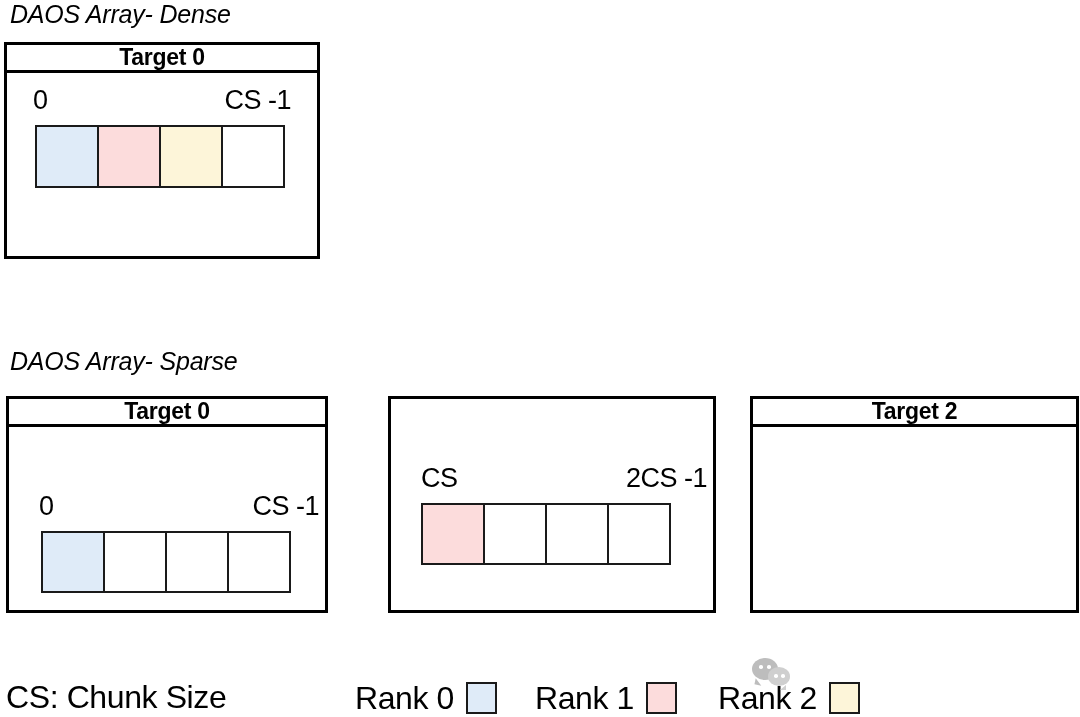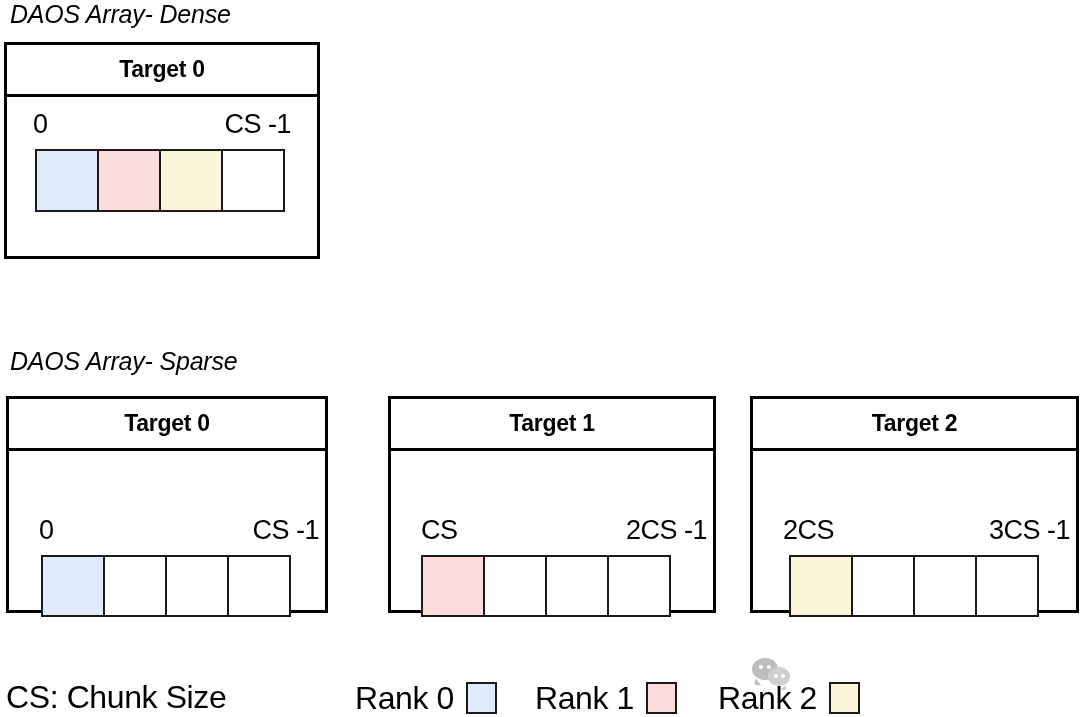--- a/index.html
+++ b/index.html
@@ -38,7 +38,7 @@
   }
   .target-header {
     box-sizing: border-box;
-    height: 52px;
+    height: 28px;
     border-bottom: 3px solid #000;
     display: flex;
     align-items: center;

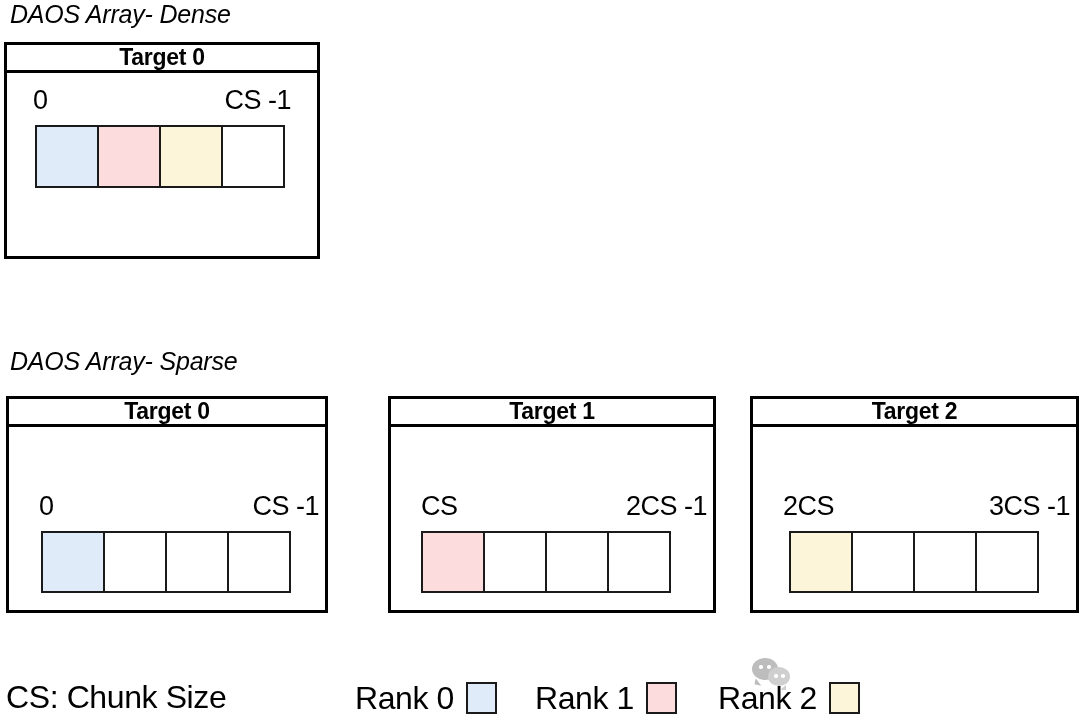--- a/index.html
+++ b/index.html
@@ -252,9 +252,6 @@
 </div>
 
 <div id="panel-sparse-1" class="target-panel panel-sparse">
-  <div class="target-header">
-    <span class="target-header-label">Target 1</span>
-  </div>
   <div class="target-body">
     <span class="range-label range-start">CS</span>
     <span class="range-label range-end">2CS -1</span>

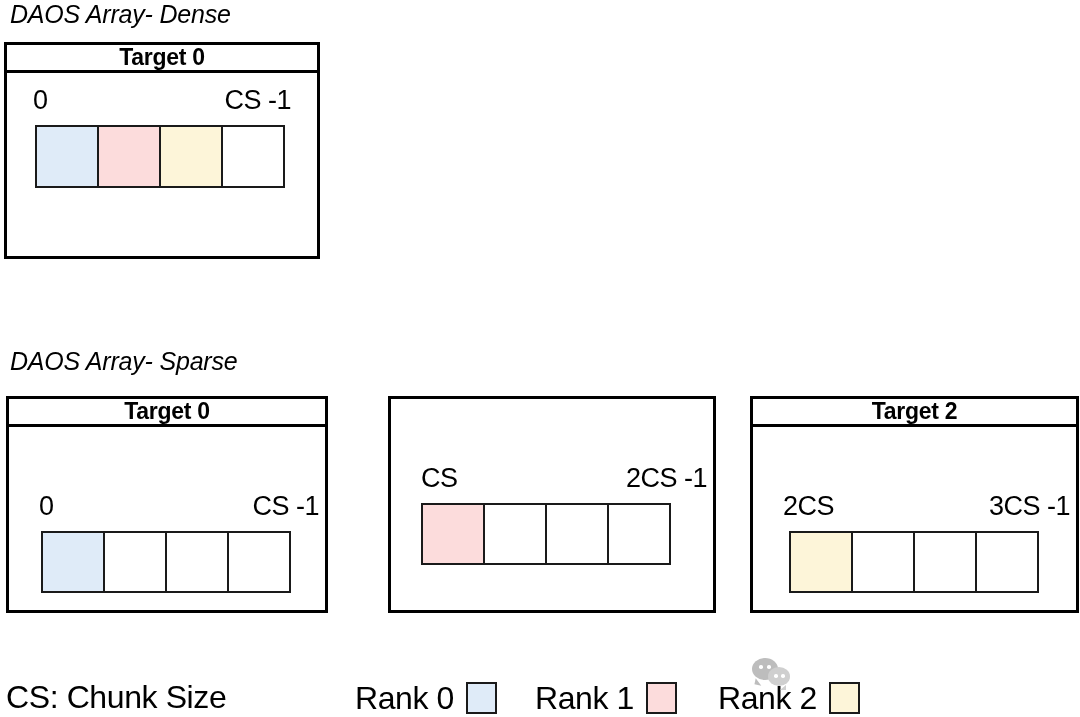--- a/index.html
+++ b/index.html
@@ -267,16 +267,6 @@
 <div id="panel-sparse-2" class="target-panel panel-sparse">
   <div class="target-header">
     <span class="target-header-label">Target 2</span>
-  </div>
-  <div class="target-body">
-    <span class="range-label range-start">2CS</span>
-    <span class="range-label range-end">3CS -1</span>
-    <div class="chunk-row">
-      <div class="chunk-cell" style="background-color: rgb(253, 245, 217);"></div>
-      <div class="chunk-cell" style="background-color: rgb(255, 255, 255);"></div>
-      <div class="chunk-cell" style="background-color: rgb(255, 255, 255);"></div>
-      <div class="chunk-cell" style="background-color: rgb(255, 255, 255);"></div>
-    </div>
   </div>
 </div>
 

